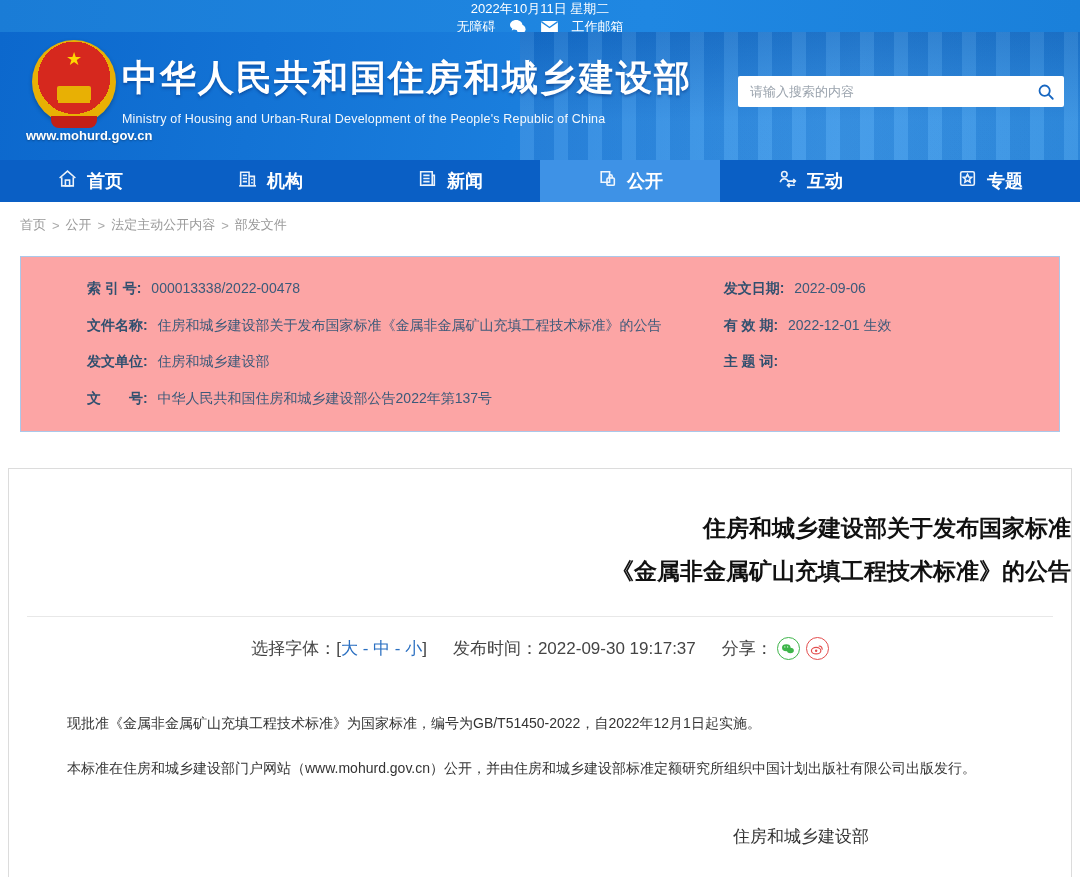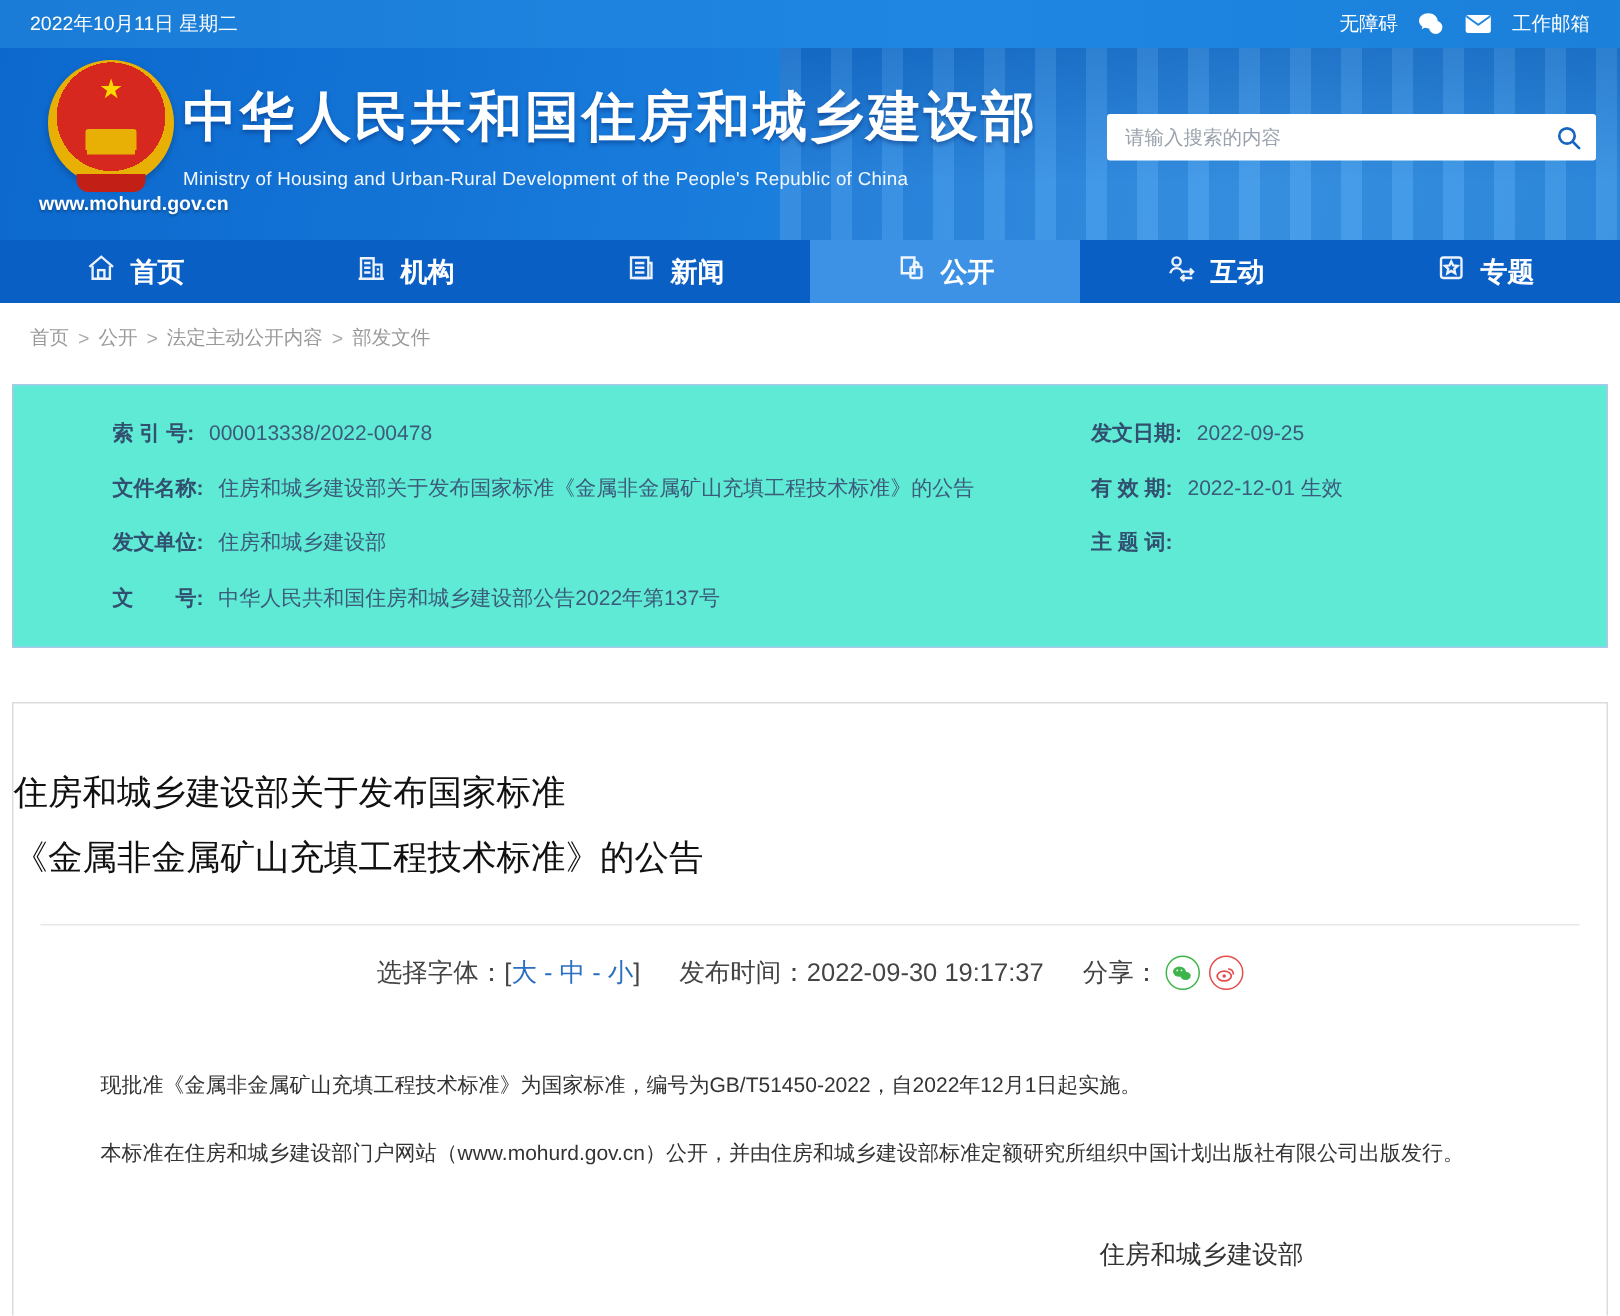--- a/index.html
+++ b/index.html
@@ -9,7 +9,7 @@
   
   .topbar { height:32px; background:linear-gradient(90deg,#1a7cd6,#1f87e2 60%,#1a80da);
     display:flex; align-items:center; justify-content:space-between; padding:0 20px;
-    color:#fff; font-size:13px; }
+    color:#fff; font-size:13px;flex-direction:column; }
   .topbar-right { display:flex; gap:13px; }
   .tb-ico { display:inline-flex; align-items:center; }
 

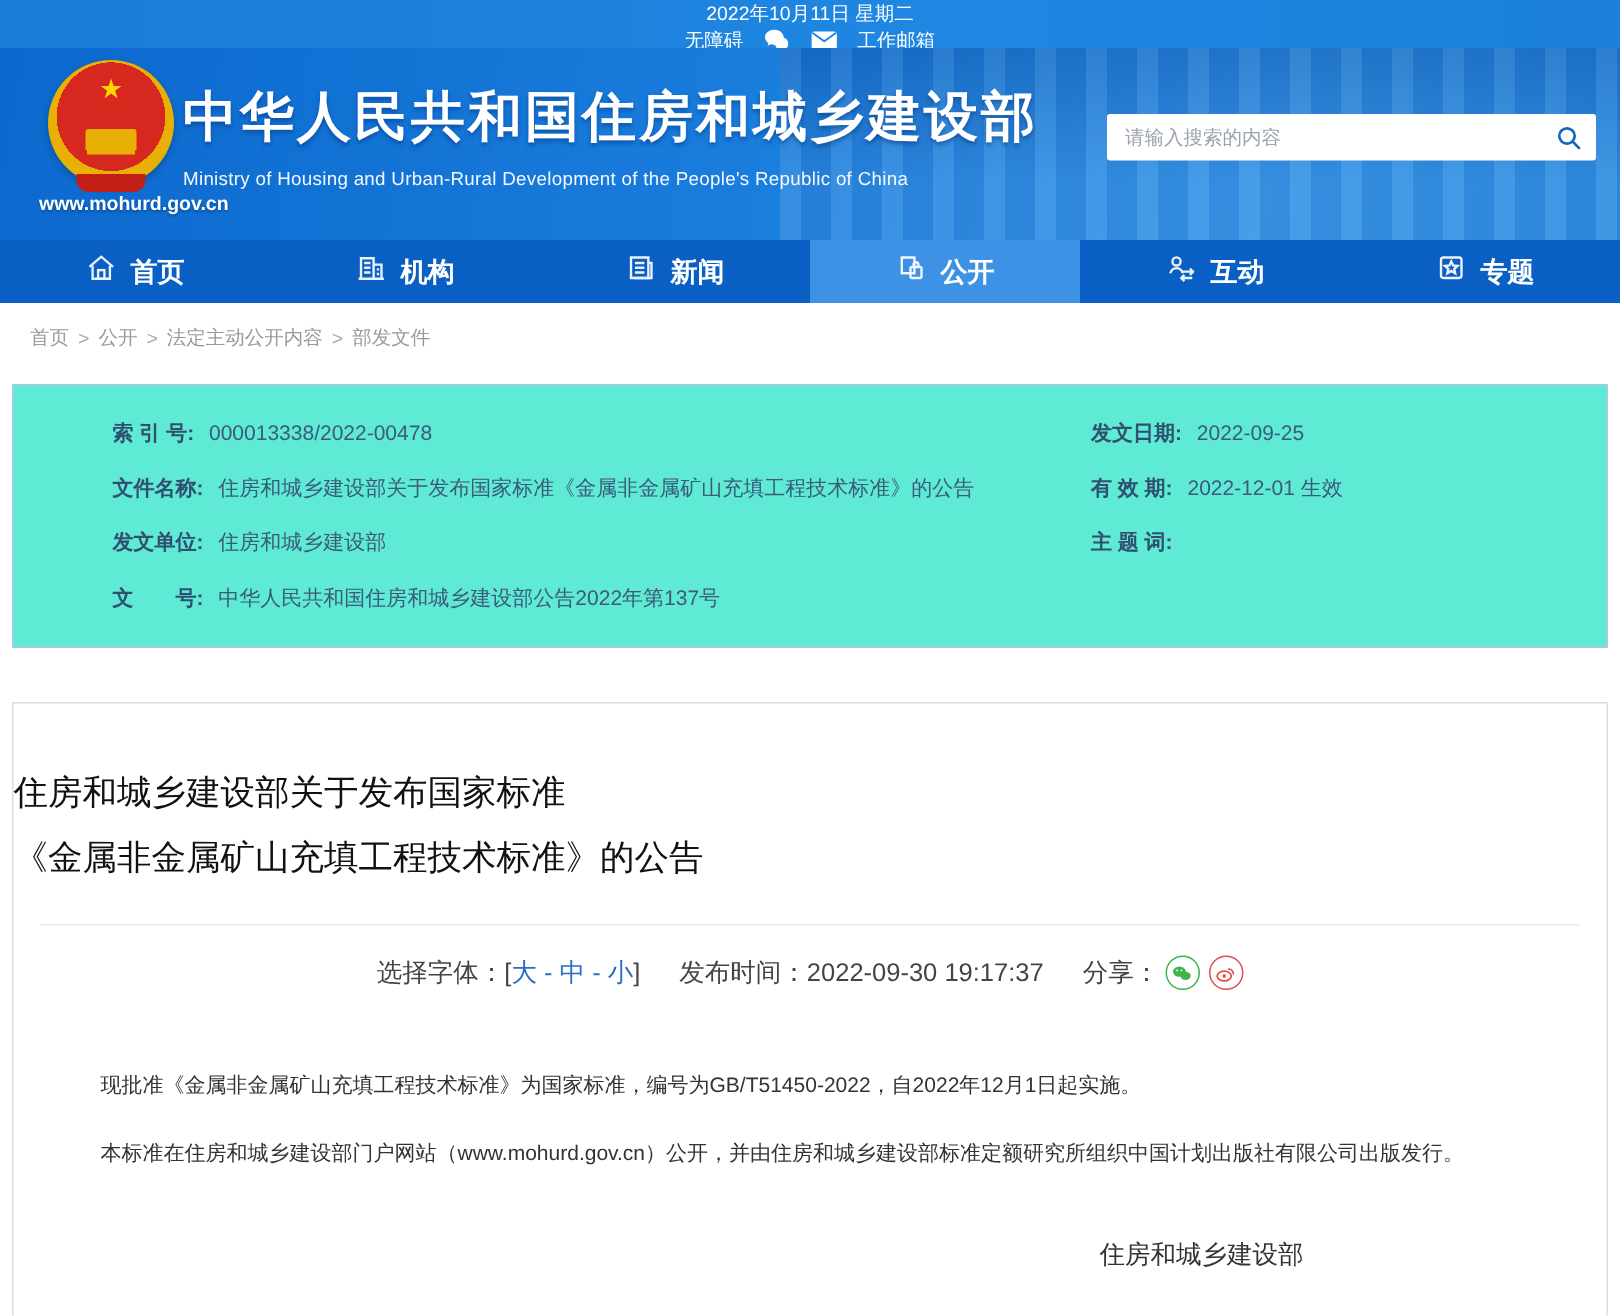--- a/index.html
+++ b/index.html
@@ -60,7 +60,7 @@
   .crumb-sep { color:#aaa; }
 
   
-  .info-box { margin:8px 8px 0; border:1px solid #aac8ea; background:#5eead4;
+  .info-box { margin:8px 20px 0; border:1px solid #aac8ea; background:#fca5a5;
     display:flex; padding:22px 0 6px; }
   .info-col-left { width:65%; padding-left:66px; }
   .info-col-right { flex:1; padding-left:28px; }

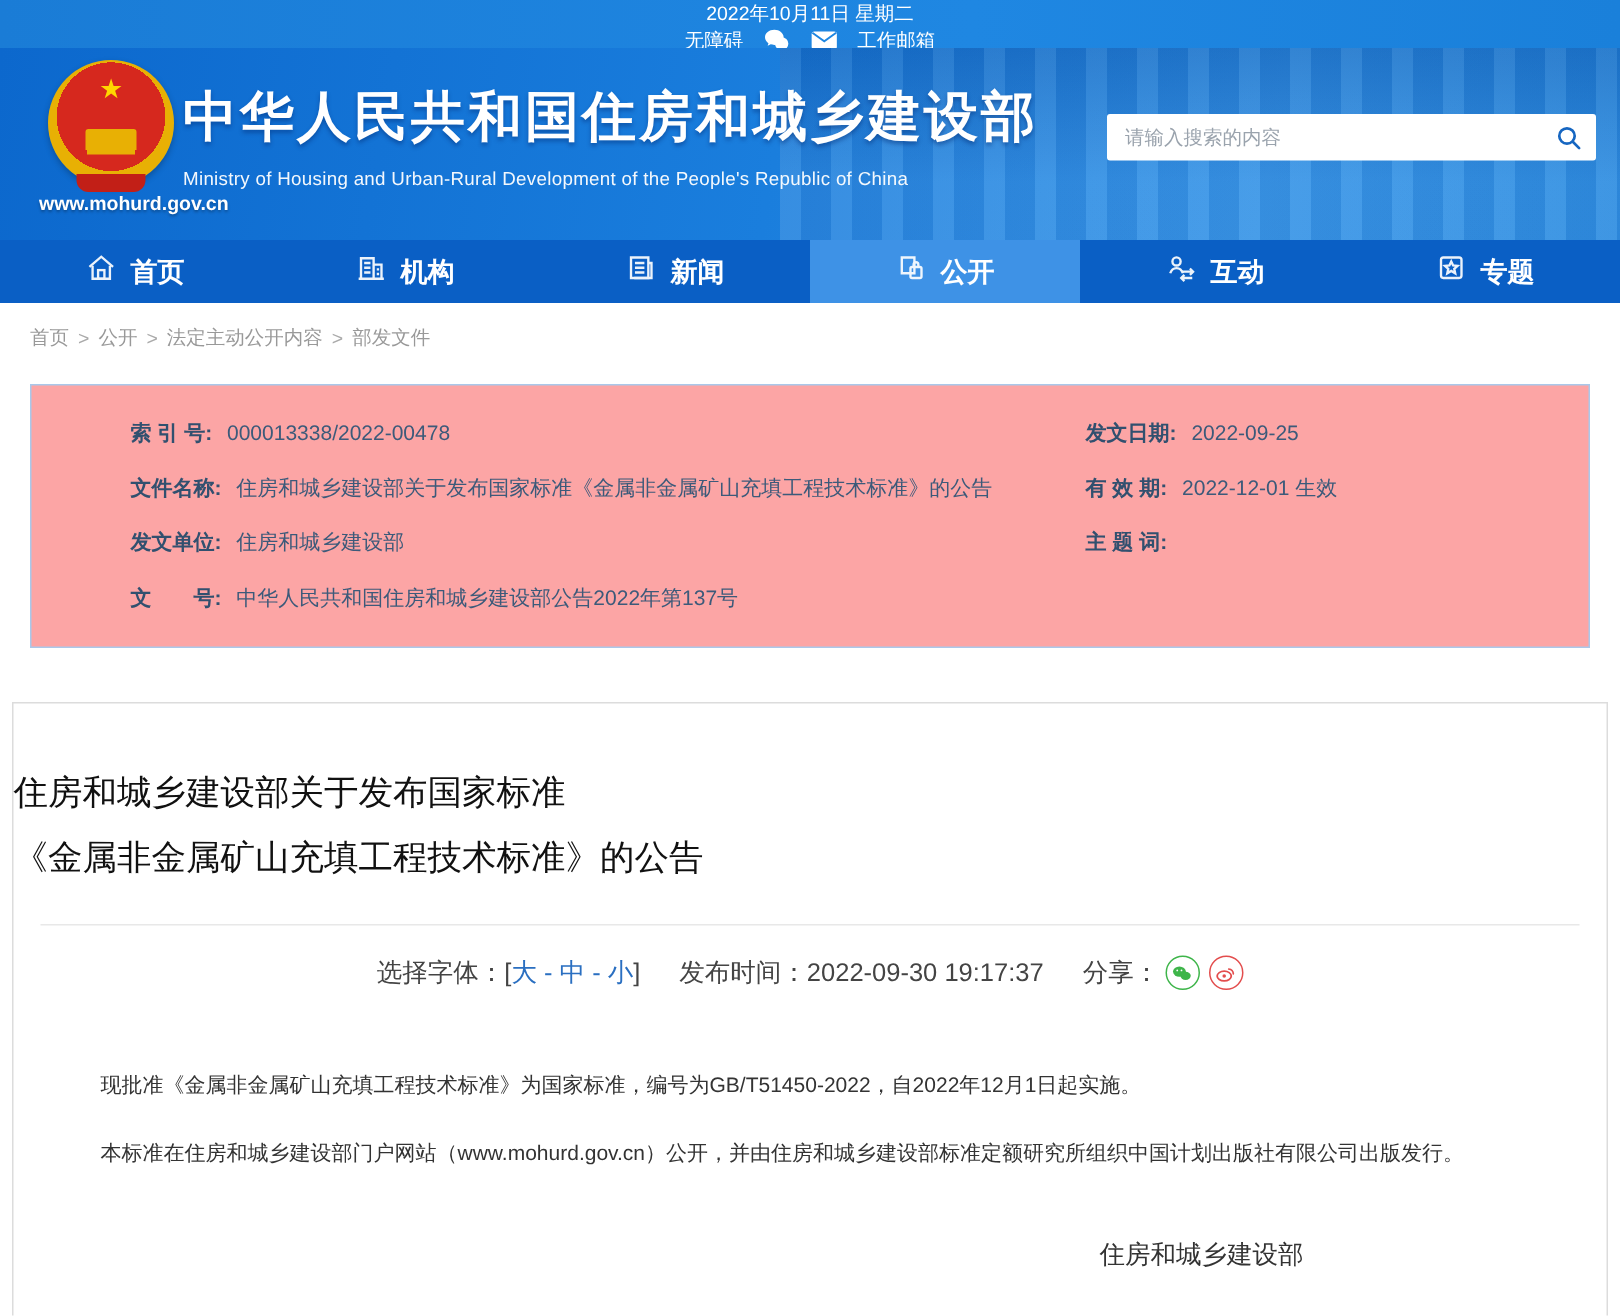--- a/index.html
+++ b/index.html
@@ -223,7 +223,7 @@
   <div class="info-col-right">
     <div class="info-row">
       <span class="info-label">发文日期:</span>
-      <span class="info-value">2022-09-25</span>
+      <span class="info-value">2022-09-06</span>
     </div>
     <div class="info-row">
       <span class="info-label">有 效 期:</span>

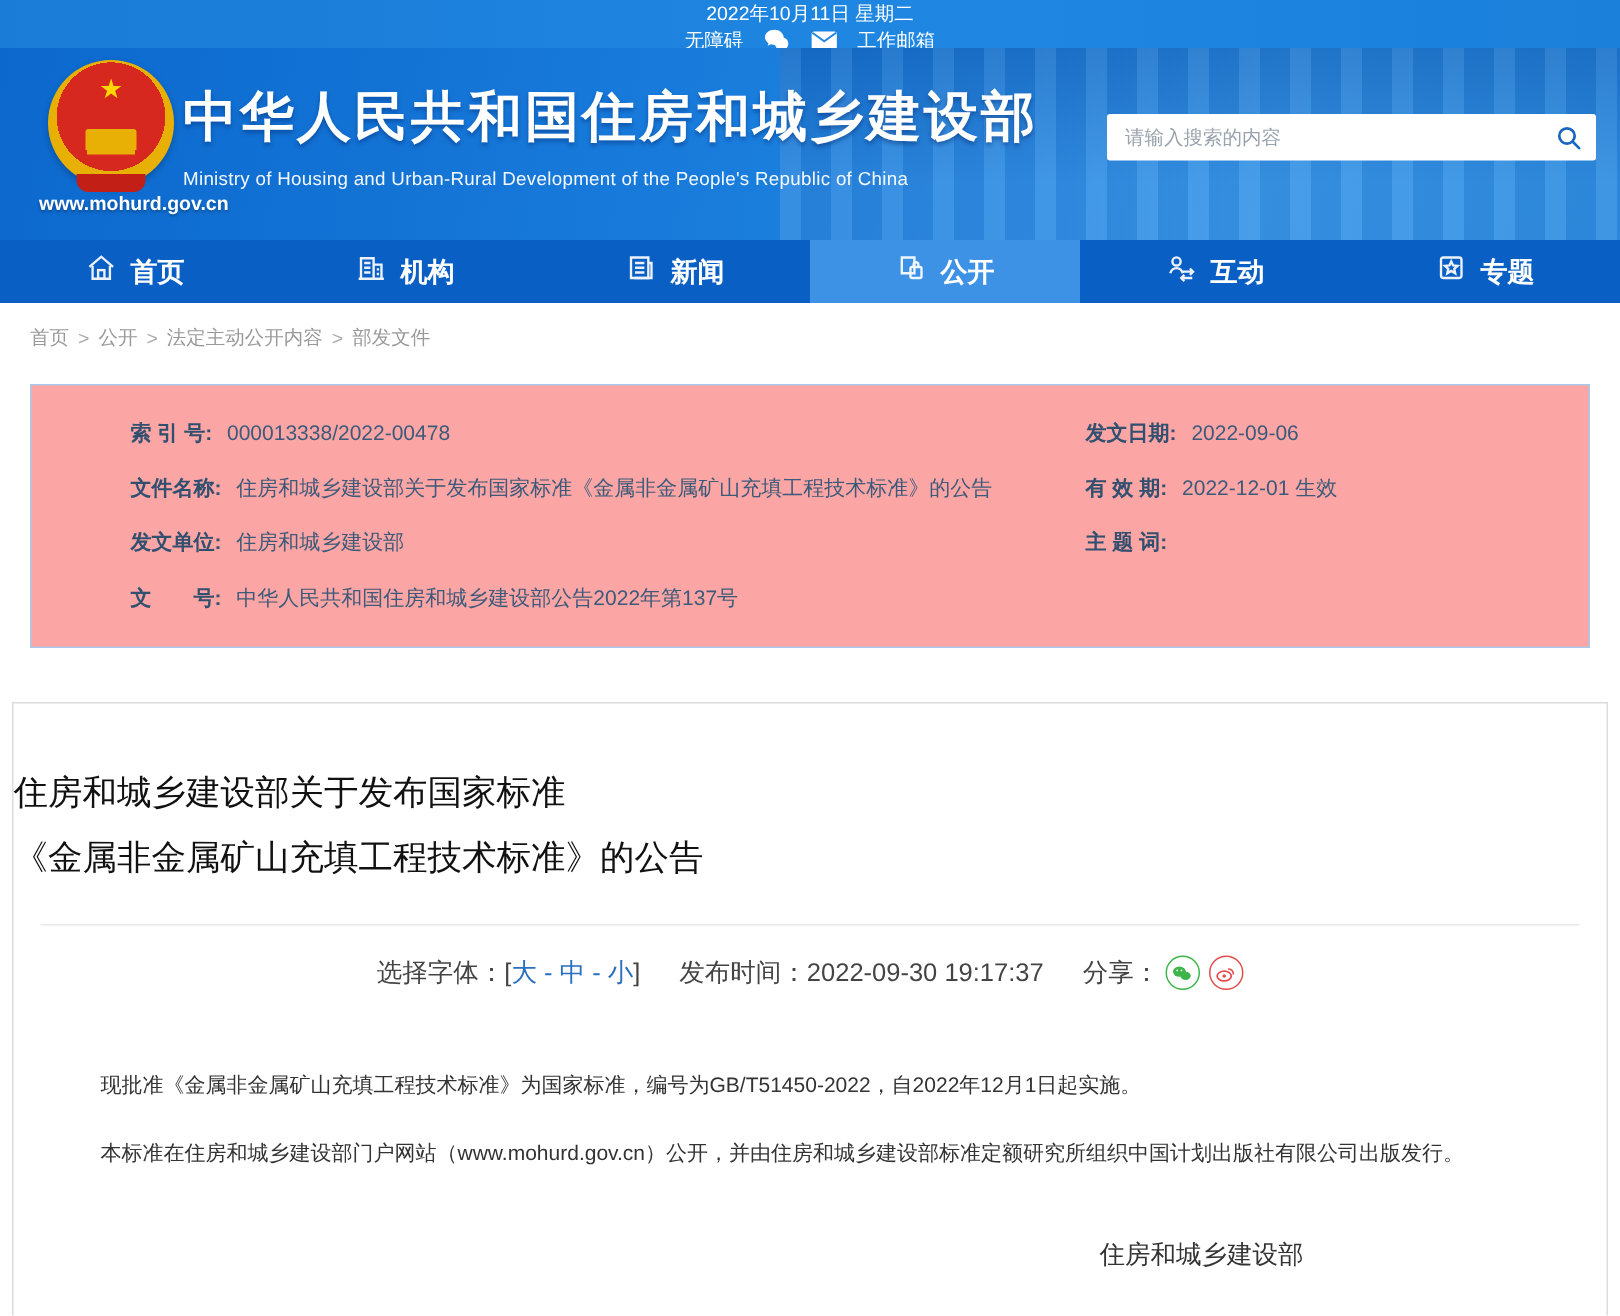--- a/index.html
+++ b/index.html
@@ -71,7 +71,7 @@
   
   .content-box { margin:36px 8px 0; border:1px solid #dcdcdc; background:#fff;
     padding-top:38px; min-height:560px; }
-  .article-title { text-align:left; font-size:23px; font-weight:normal; color:#111;
+  .article-title { text-align:right; font-size:23px; font-weight:bold; color:#111;
     line-height:1.85; }
   .title-divider { margin:24px 18px 0; border-top:1px solid #e8e8e8; }
   .meta-row { margin-top:20px; display:flex; align-items:center; justify-content:center;

